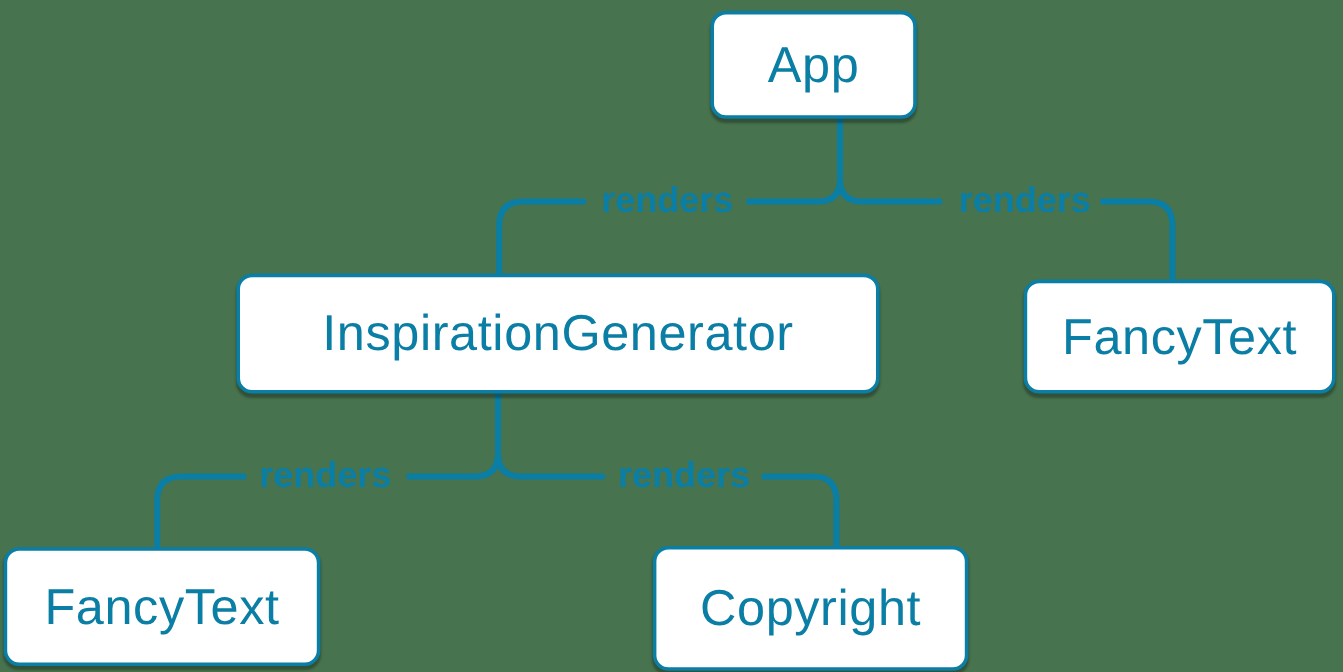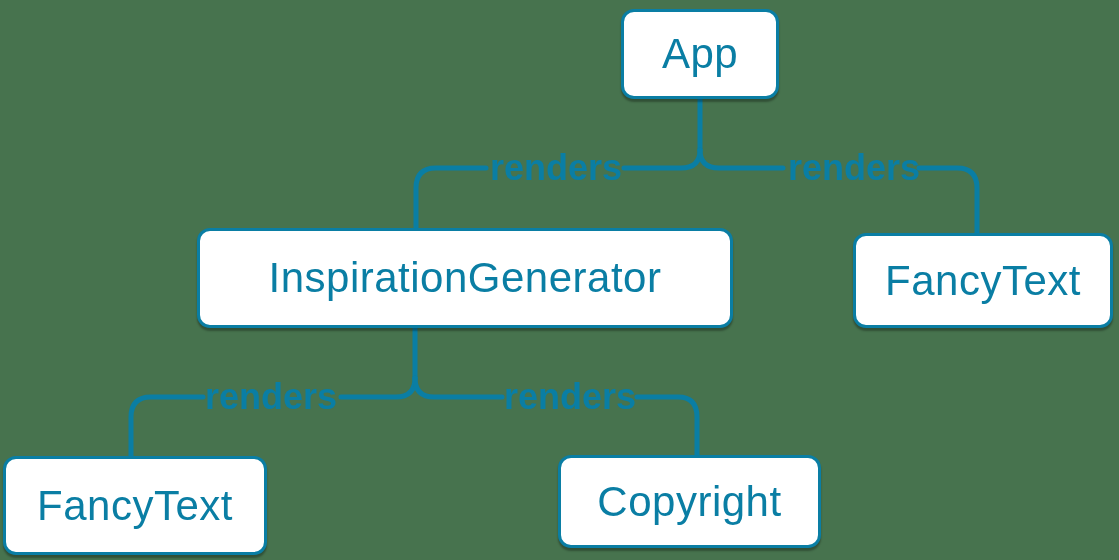--- a/index.html
+++ b/index.html
@@ -38,7 +38,7 @@
     box-sizing: border-box;
     white-space: nowrap;
   }
-  .node-app        { left: 621px; top: 9px;   width: 158px; height: 90px;  }
+  .node-app        { left: 592px; top: 9px;   width: 172px; height: 90px;  }
   .node-ig         { left: 197px; top: 228px; width: 536px; height: 100px; }
   .node-ft-top     { left: 853px; top: 233px; width: 260px; height: 95px;  }
   .node-ft-bottom  { left: 3px;   top: 456px; width: 264px; height: 99px;  }

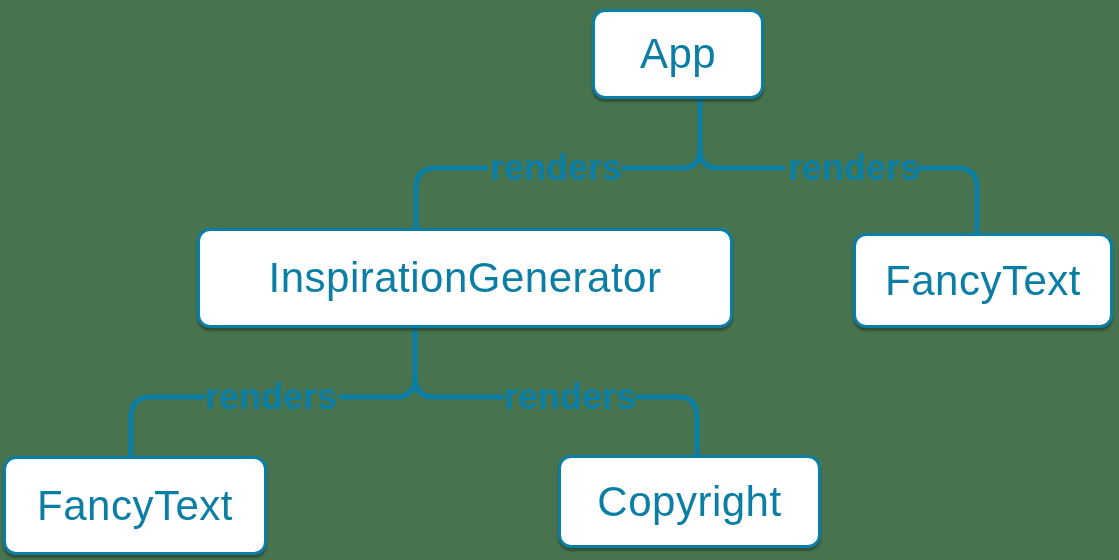--- a/index.html
+++ b/index.html
@@ -47,7 +47,7 @@
     position: absolute;
     transform: translate(-50%, -50%);
     color: #0A7EA4;
-    font-size: 36px;
+    font-size: 30px;
     font-weight: 600;
     white-space: nowrap;
     line-height: 1;

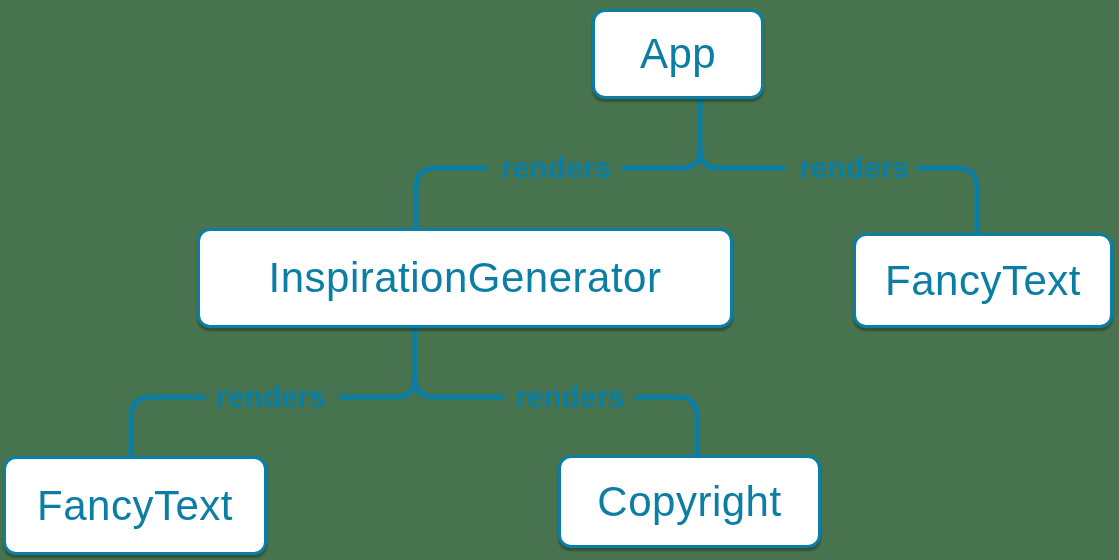--- a/index.html
+++ b/index.html
@@ -42,7 +42,7 @@
   .node-ig         { left: 197px; top: 228px; width: 536px; height: 100px; }
   .node-ft-top     { left: 853px; top: 233px; width: 260px; height: 95px;  }
   .node-ft-bottom  { left: 3px;   top: 456px; width: 264px; height: 99px;  }
-  .node-copyright  { left: 558px; top: 455px; width: 263px; height: 93px; }
+  .node-copyright  { left: 544px; top: 455px; width: 263px; height: 104px; }
   .edge-label {
     position: absolute;
     transform: translate(-50%, -50%);

